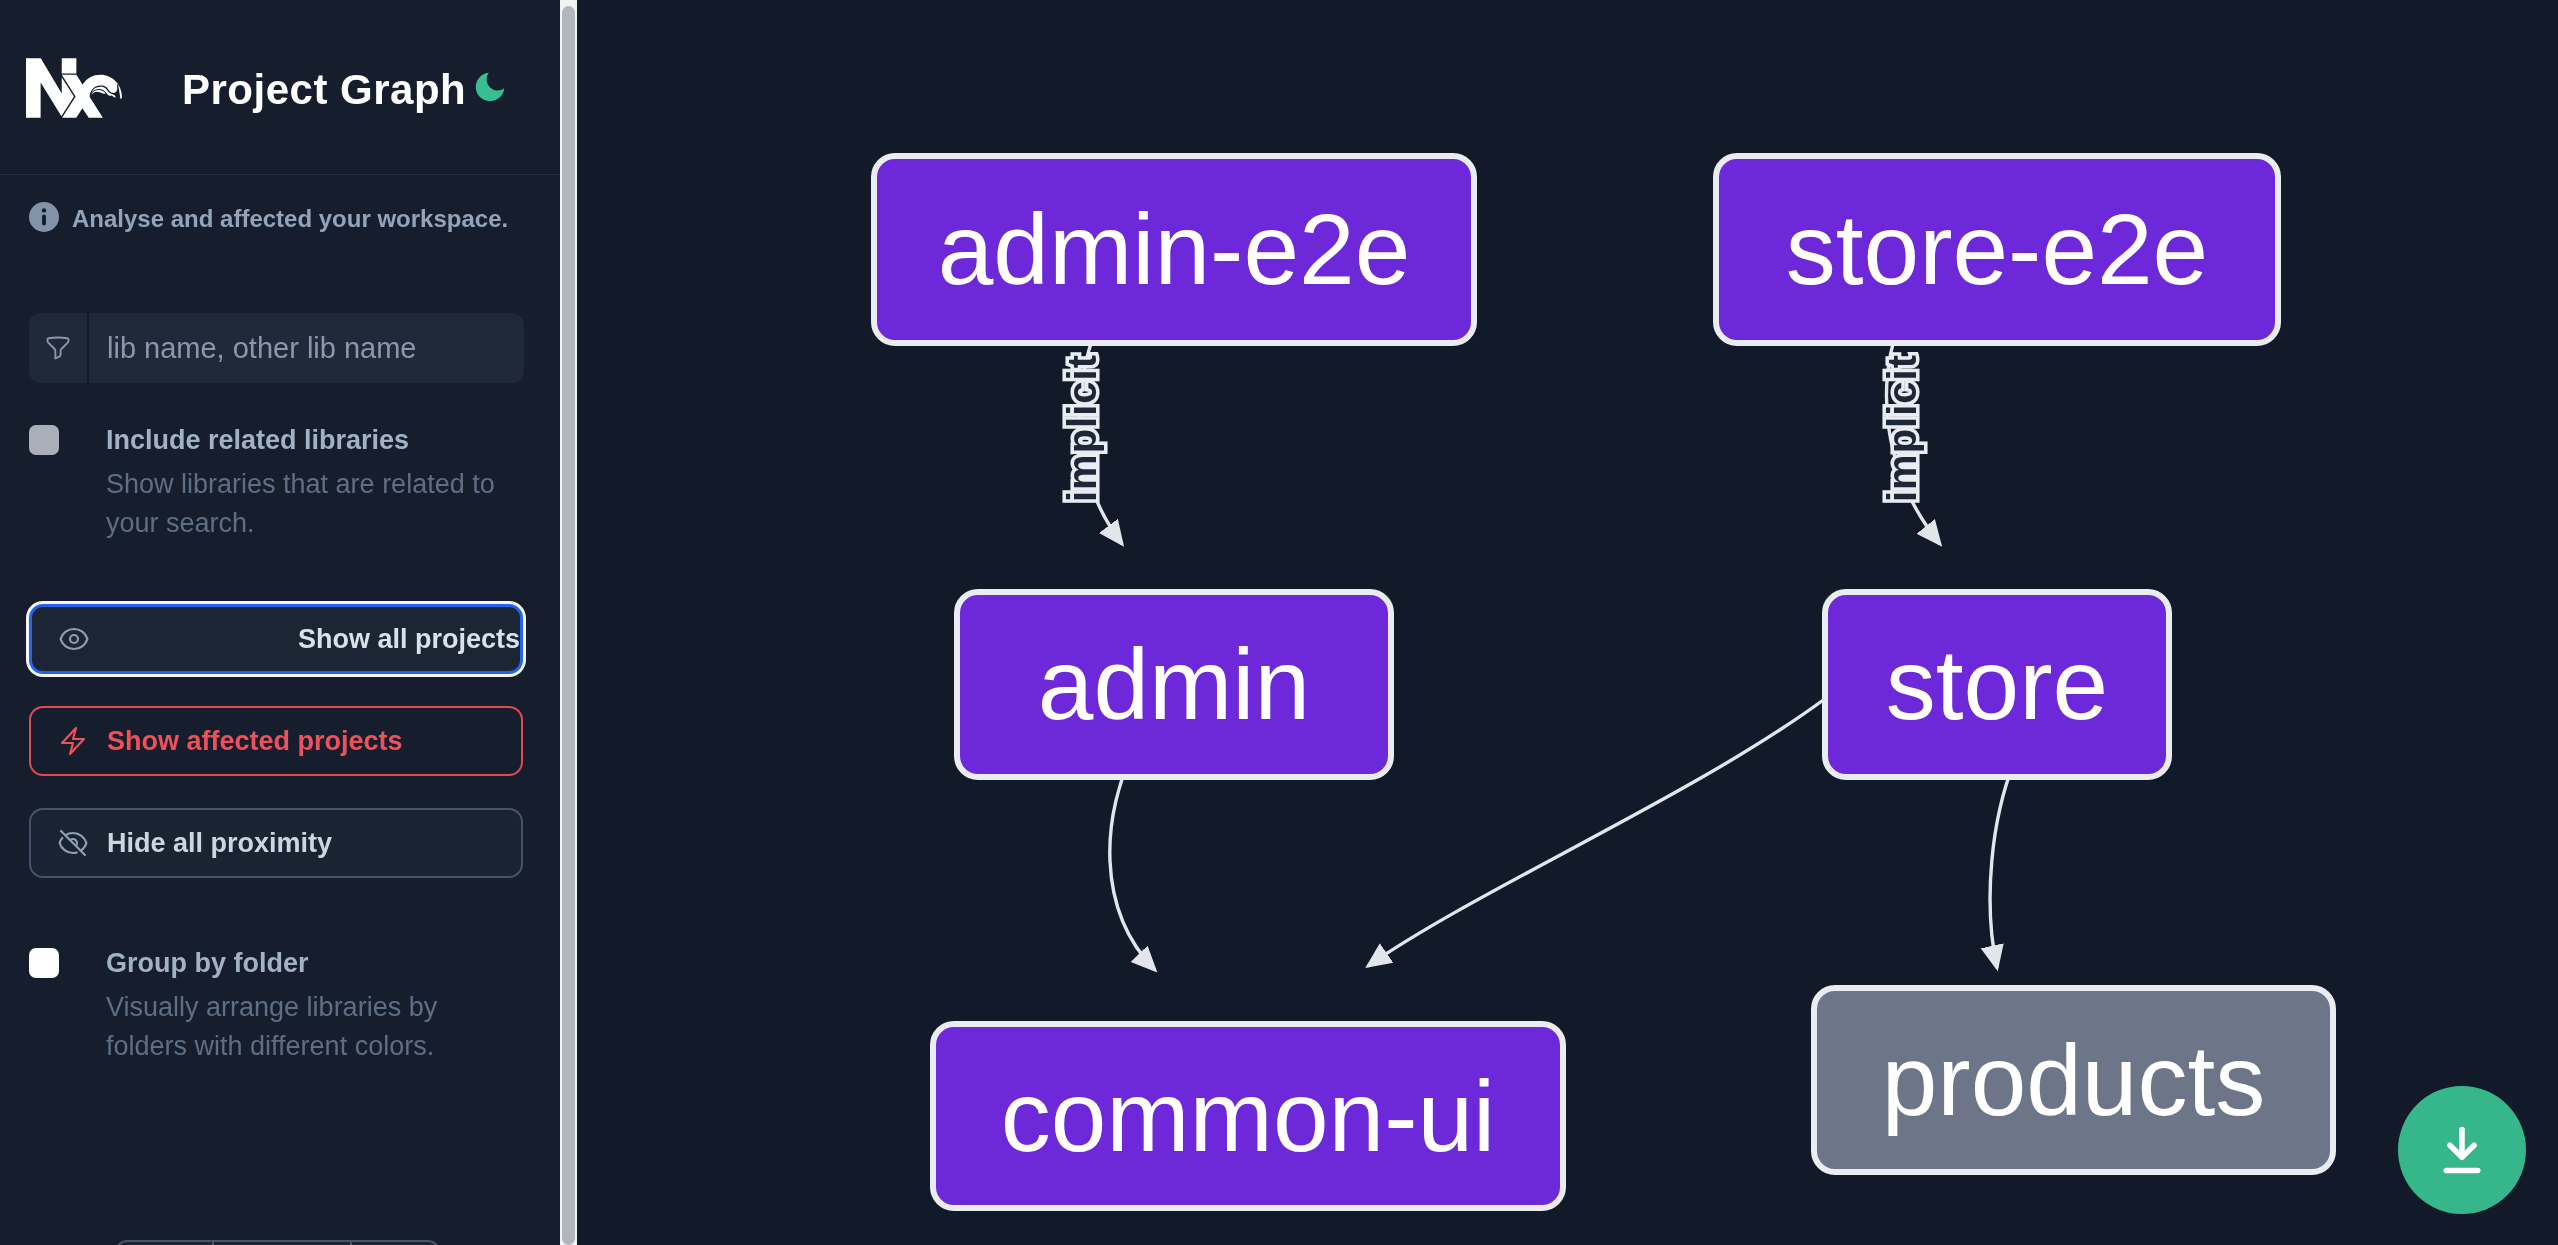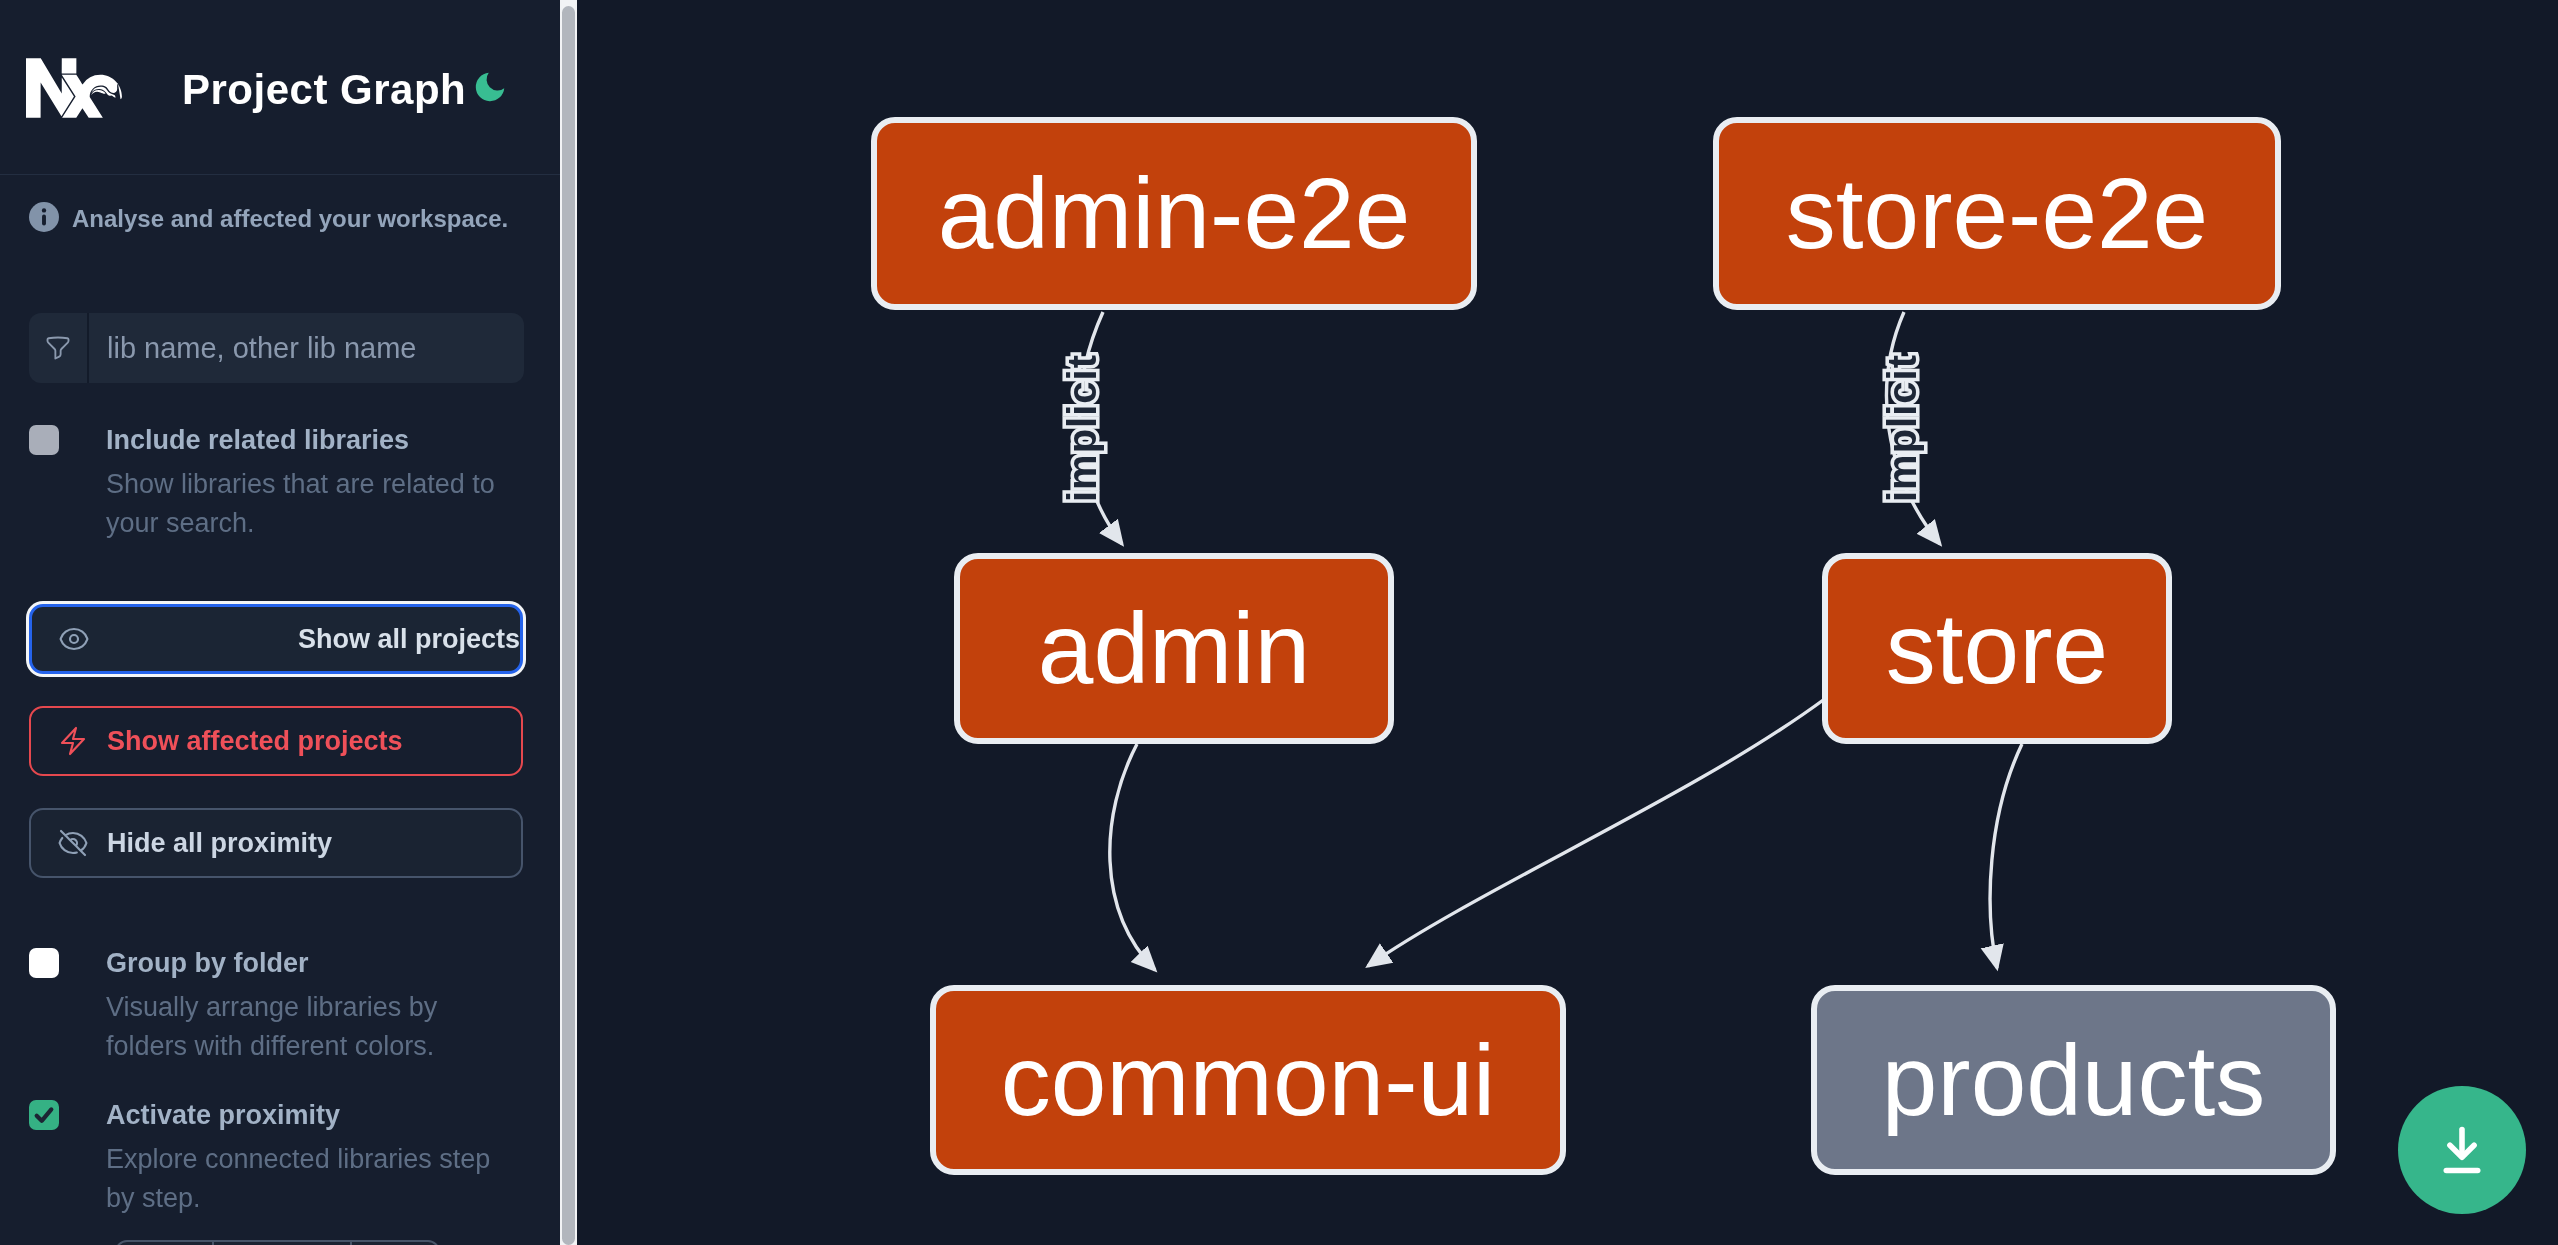--- a/index.html
+++ b/index.html
@@ -23,7 +23,7 @@
     display:flex;align-items:center;justify-content:center;
     color:#ffffff;font-size:100px;font-weight:400;cursor:pointer;white-space:nowrap;
   }
-  .gnode.affected{background:#c2410c;}
+  .gnode.affected{background:#6d28d9;margin-top:36px;}
   .gnode.plain{background:#6d7689;}
   
   #sidebar{position:absolute;left:0;top:0;width:560px;height:1245px;background:#161e2e;}

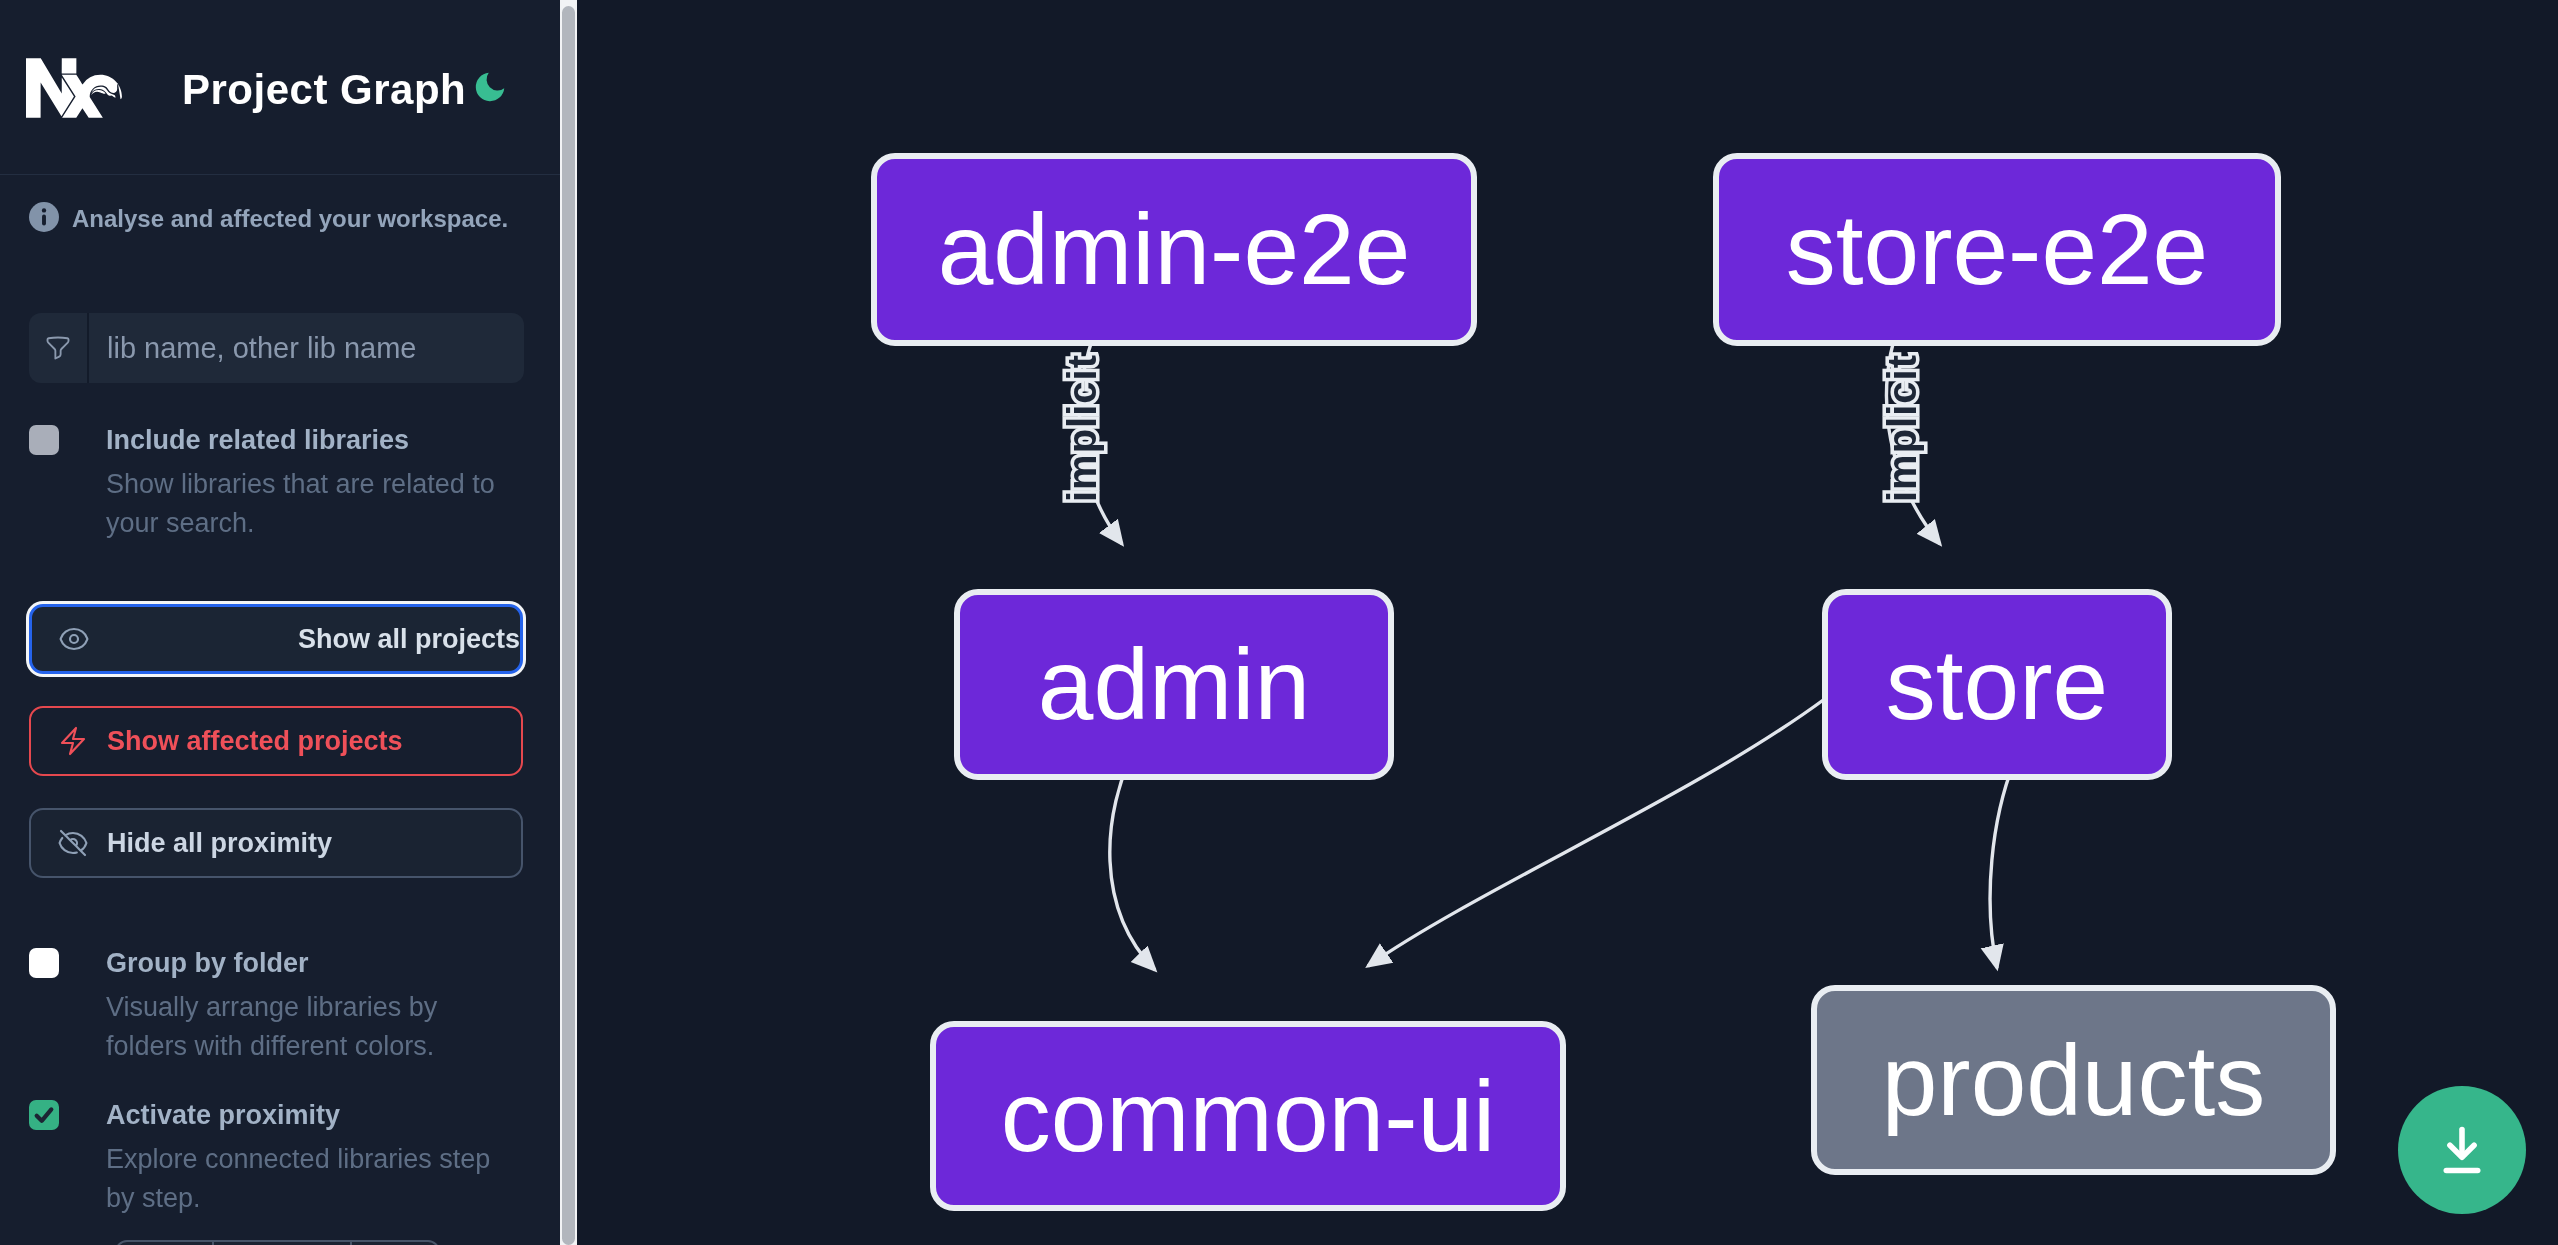--- a/index.html
+++ b/index.html
@@ -165,16 +165,6 @@
 folders with different colors.</span>
   </div>
 
-  <div id="opt-proximity" class="opt">
-    <span class="cb checked">
-      <svg width="26" height="26" viewBox="0 0 16 16" fill="none" stroke="#1c2534" stroke-width="2.6" stroke-linecap="round" stroke-linejoin="round">
-        <path d="M3.5 8.5 L6.6 11.6 L12.5 4.6"></path>
-      </svg>
-    </span>
-    <span class="opt-label">Activate proximity</span>
-    <span class="opt-desc">Explore connected libraries step
-by step.</span>
-  </div>
 
   <div id="seg-partial">
     <span class="seg-div" style="left:95px"></span>

